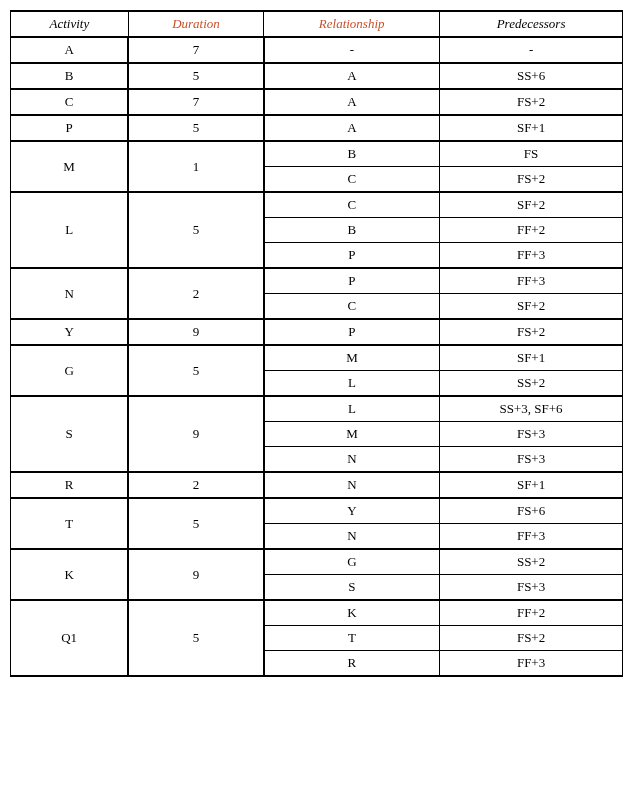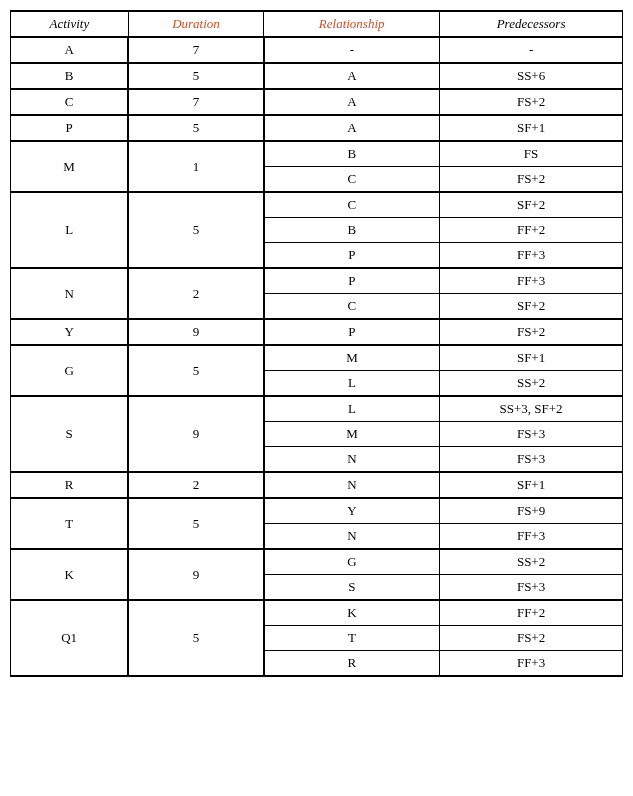--- a/index.html
+++ b/index.html
@@ -126,7 +126,7 @@
         <td rowspan="3" style="border-right: 2px solid rgb(0, 0, 0); border-top: 2px solid rgb(0, 0, 0); border-bottom: 2px solid rgb(0, 0, 0);">S</td>
         <td rowspan="3" style="border-right: 2px solid rgb(0, 0, 0); border-top: 2px solid rgb(0, 0, 0); border-bottom: 2px solid rgb(0, 0, 0);">9</td>
         <td style="border-right: 1px solid rgb(0, 0, 0); border-top: 2px solid rgb(0, 0, 0);">L</td>
-        <td style="border-top: 2px solid rgb(0, 0, 0);">SS+3, SF+2</td>
+        <td style="border-top: 2px solid rgb(0, 0, 0);">SS+3, SF+6</td>
       </tr>
       <tr>
         <td style="border-right: 1px solid rgb(0, 0, 0);">M</td>

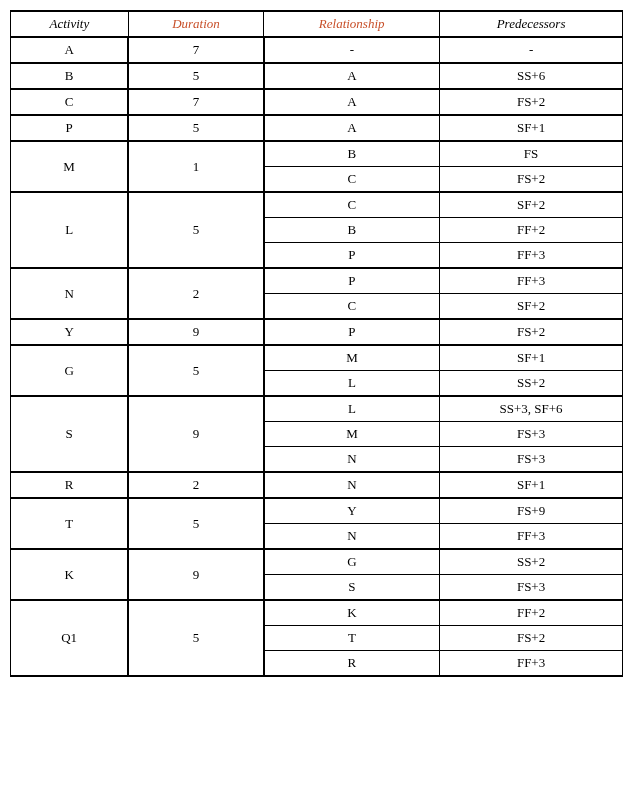--- a/index.html
+++ b/index.html
@@ -146,7 +146,7 @@
         <td rowspan="2" style="border-right: 2px solid rgb(0, 0, 0); border-top: 2px solid rgb(0, 0, 0); border-bottom: 2px solid rgb(0, 0, 0);">T</td>
         <td rowspan="2" style="border-right: 2px solid rgb(0, 0, 0); border-top: 2px solid rgb(0, 0, 0); border-bottom: 2px solid rgb(0, 0, 0);">5</td>
         <td style="border-right: 1px solid rgb(0, 0, 0); border-top: 2px solid rgb(0, 0, 0);">Y</td>
-        <td style="border-top: 2px solid rgb(0, 0, 0);">FS+9</td>
+        <td style="border-top: 2px solid rgb(0, 0, 0);">FS+6</td>
       </tr>
       <tr style="border-bottom: 2px solid rgb(0, 0, 0);">
         <td style="border-right: 1px solid rgb(0, 0, 0); border-bottom: 2px solid rgb(0, 0, 0);">N</td>

